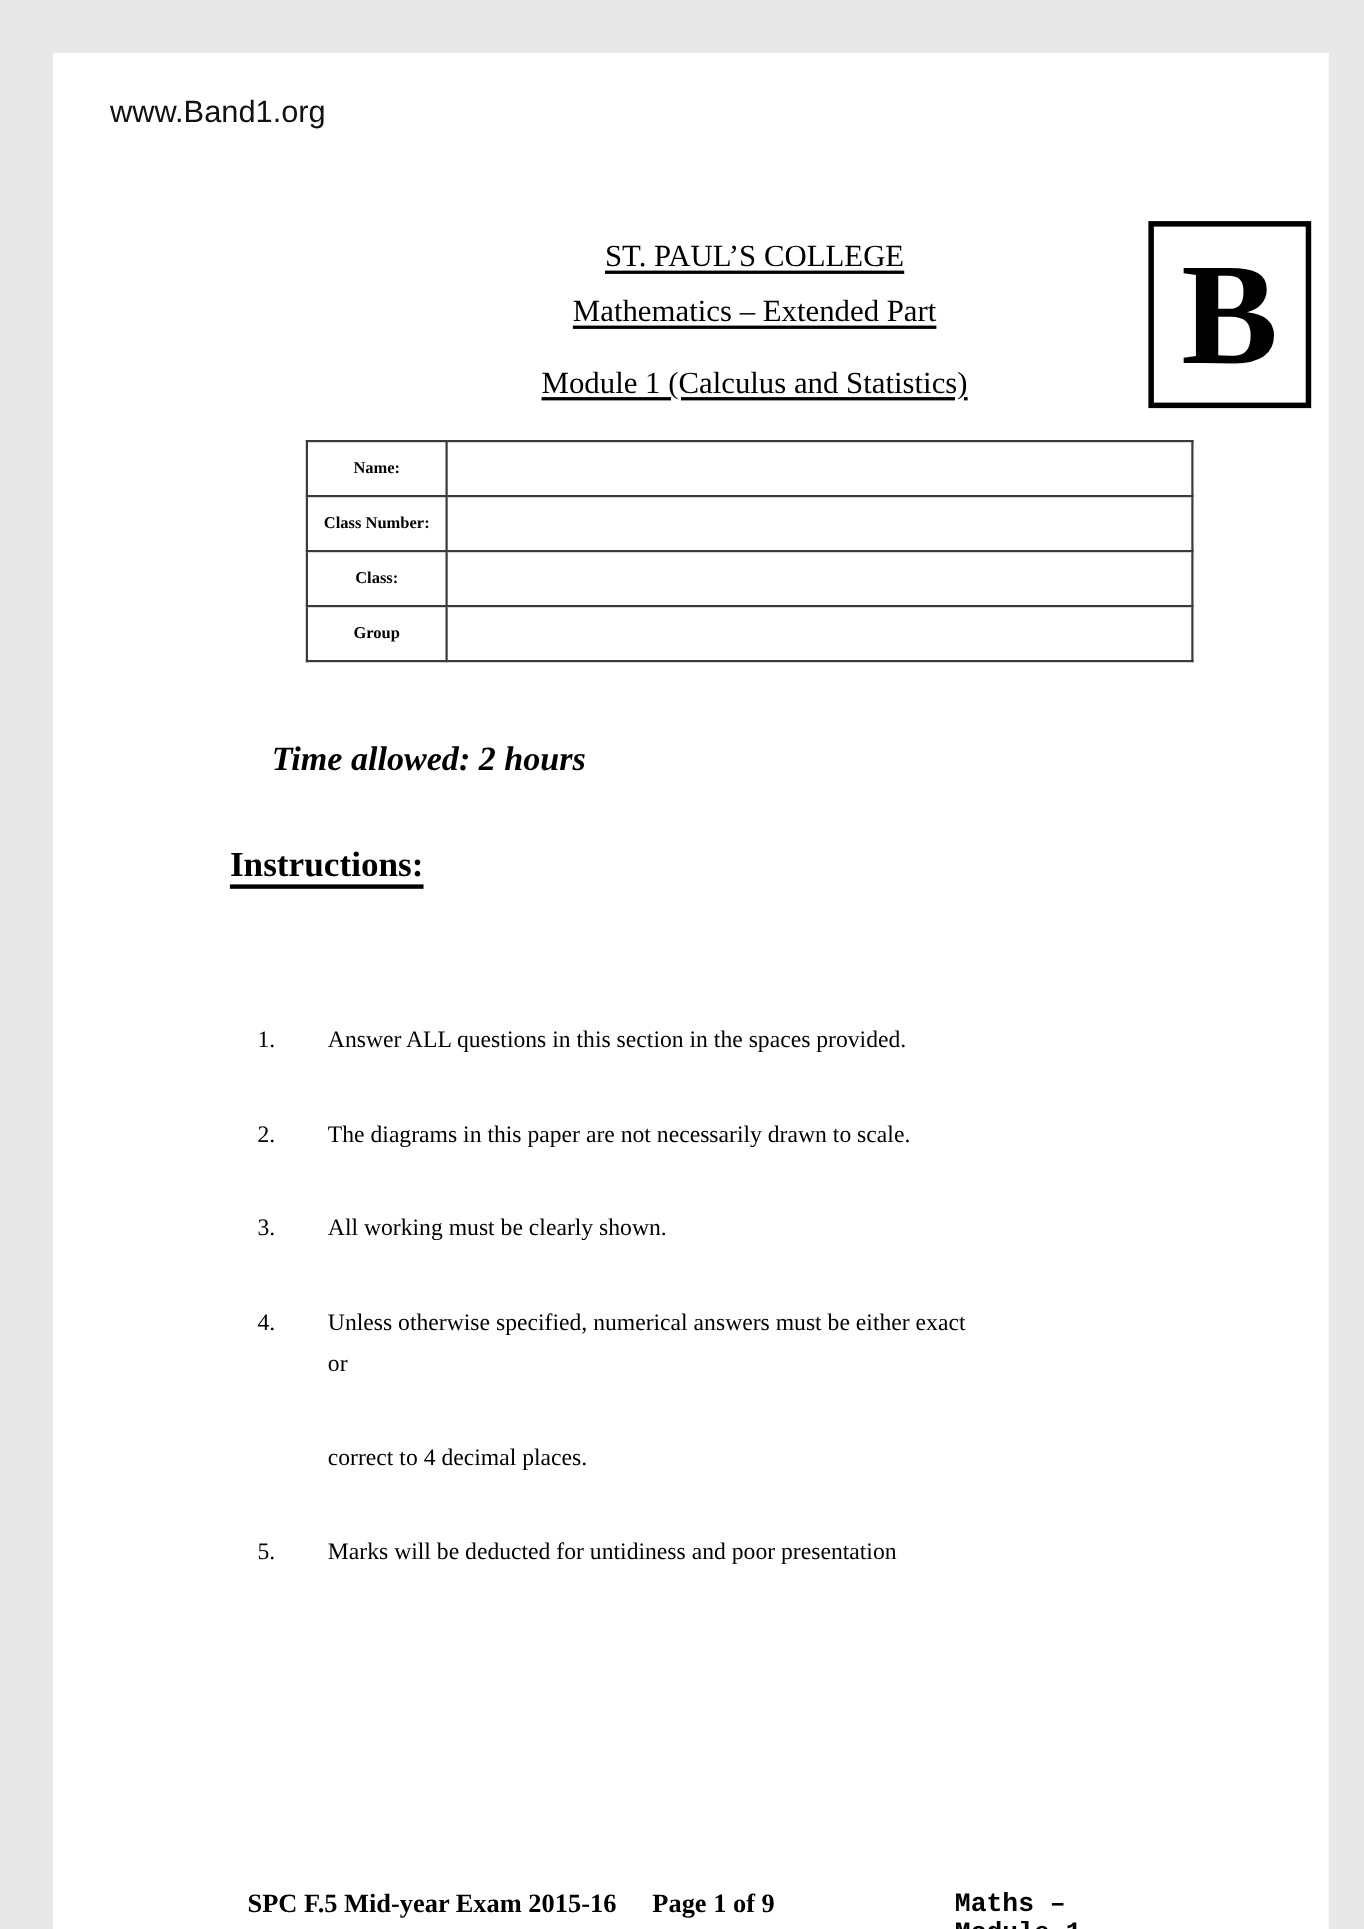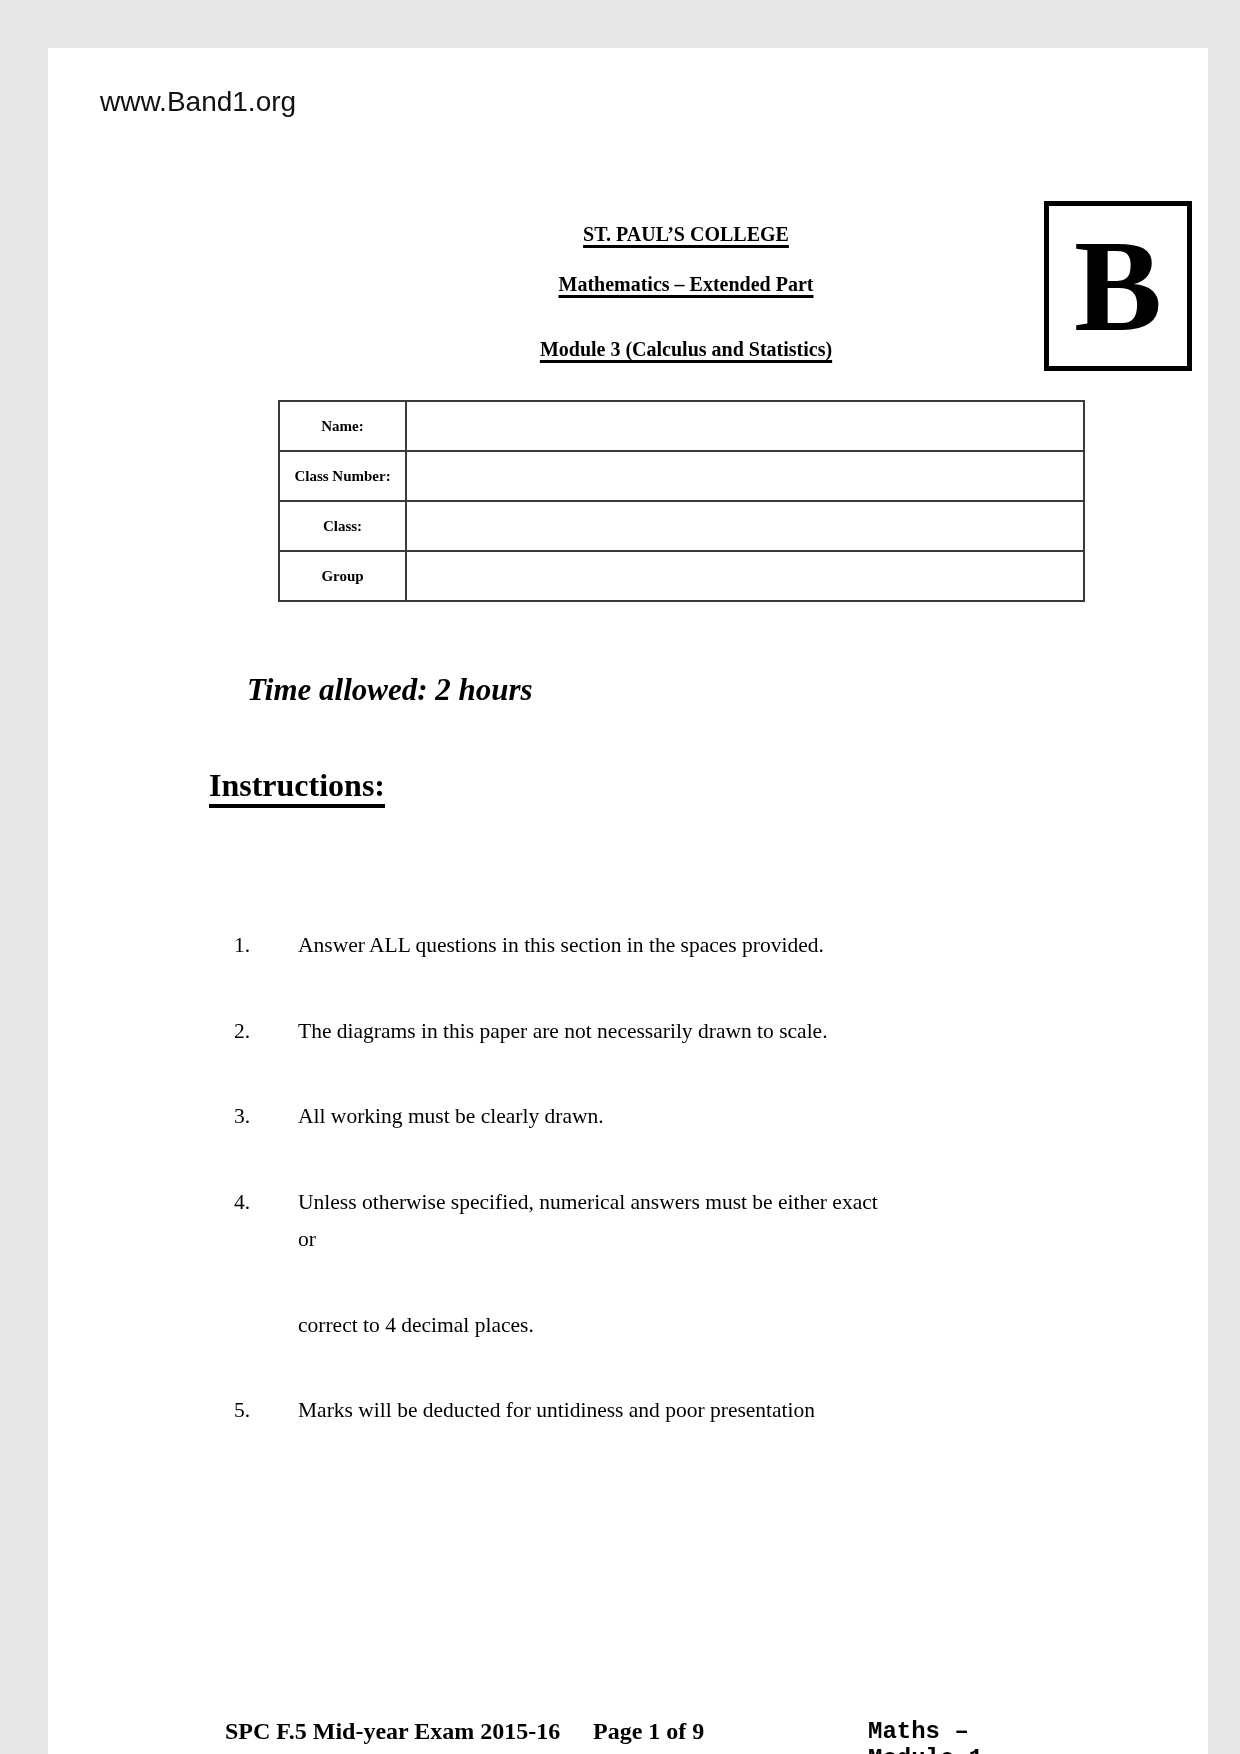--- a/index.html
+++ b/index.html
@@ -27,8 +27,8 @@
     top: 137px;
     width: 660px;
     text-align: center;
-    font-weight: bold;
-    font-size: 20px;
+    font-weight: normal;
+    font-size: 28px;
     line-height: 34px;
   }
   .title-line {

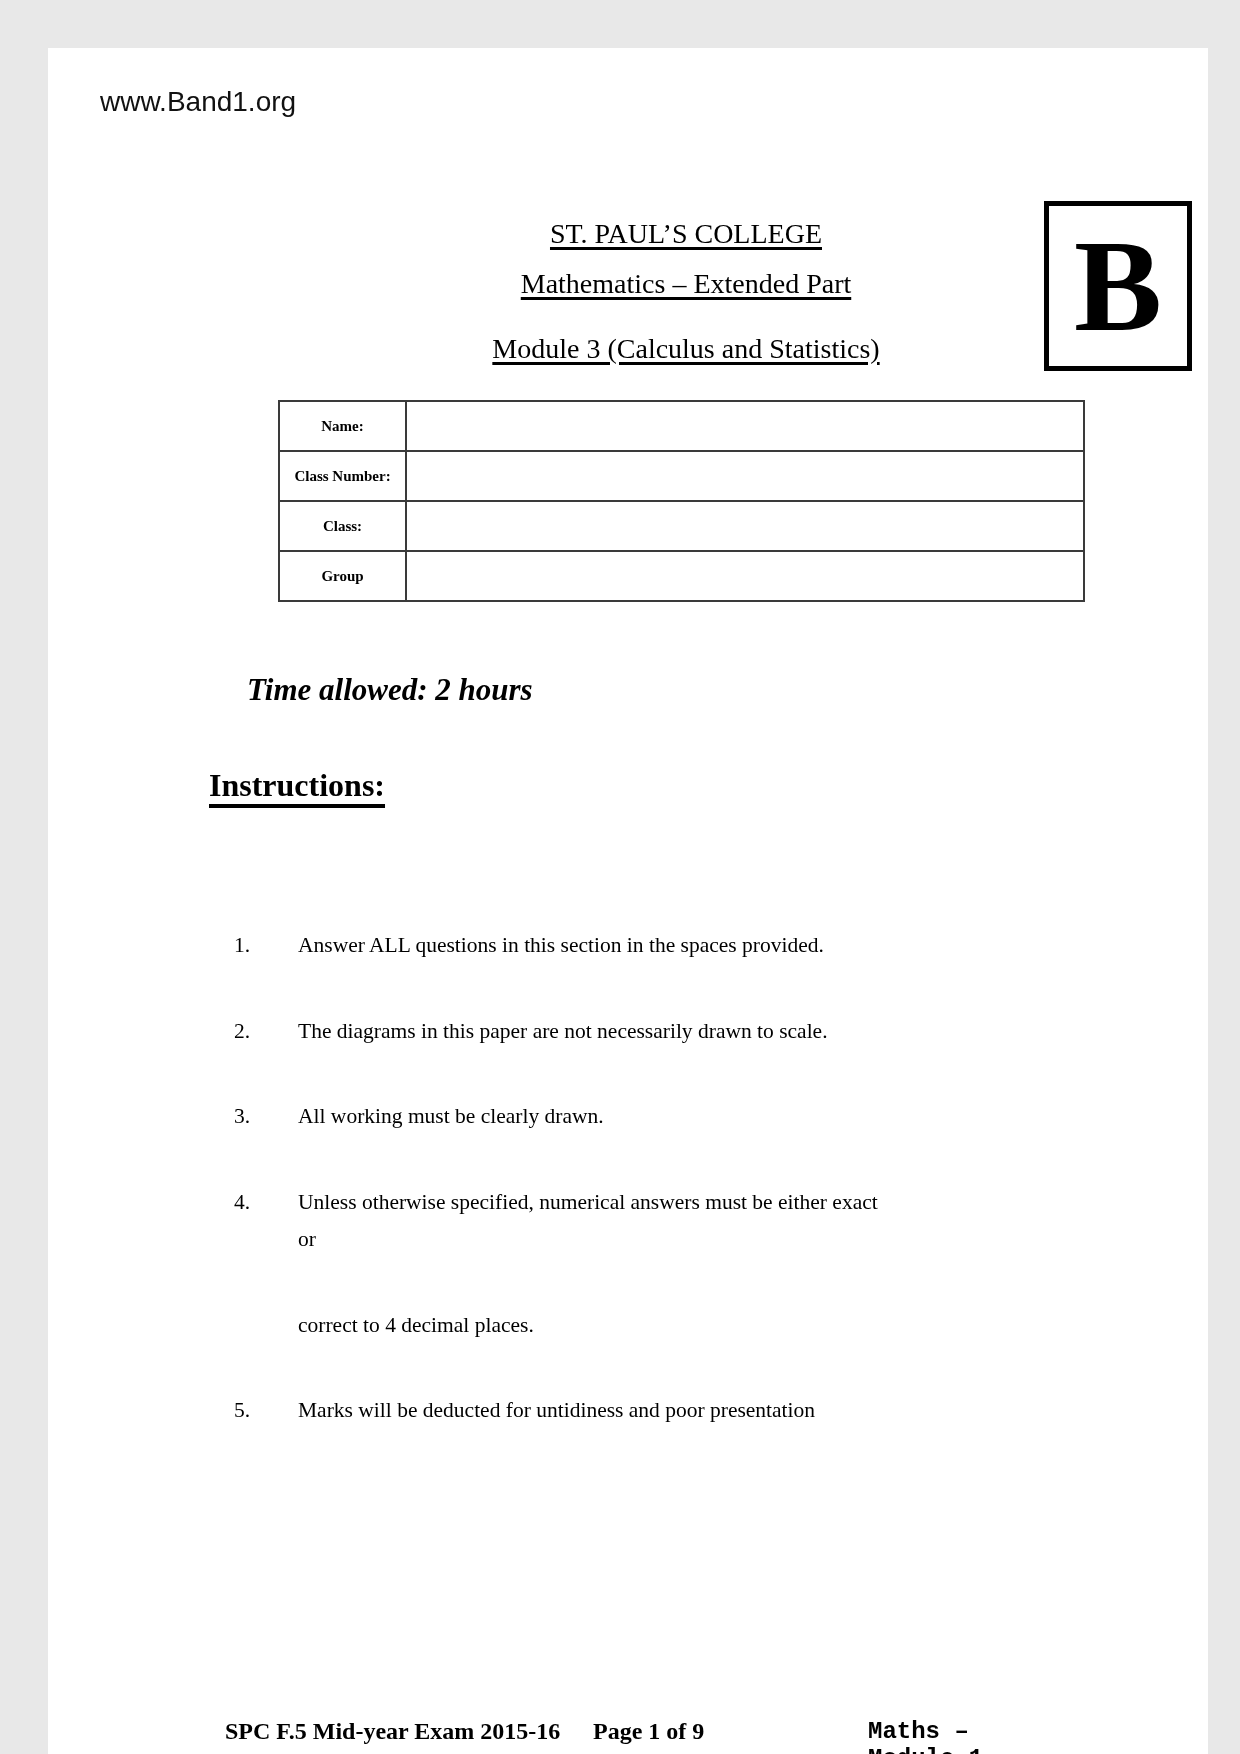--- a/index.html
+++ b/index.html
@@ -141,7 +141,7 @@
   <div class="title-block">
     <div class="title-line">ST. PAUL’S COLLEGE</div>
     <div class="title-line">Mathematics – Extended Part</div>
-    <div class="module-line">Module 3 (Calculus and Statistics)</div>
+    <div class="module-line">Module 1 (Calculus and Statistics)</div>
   </div>
 
   <div class="version-box">

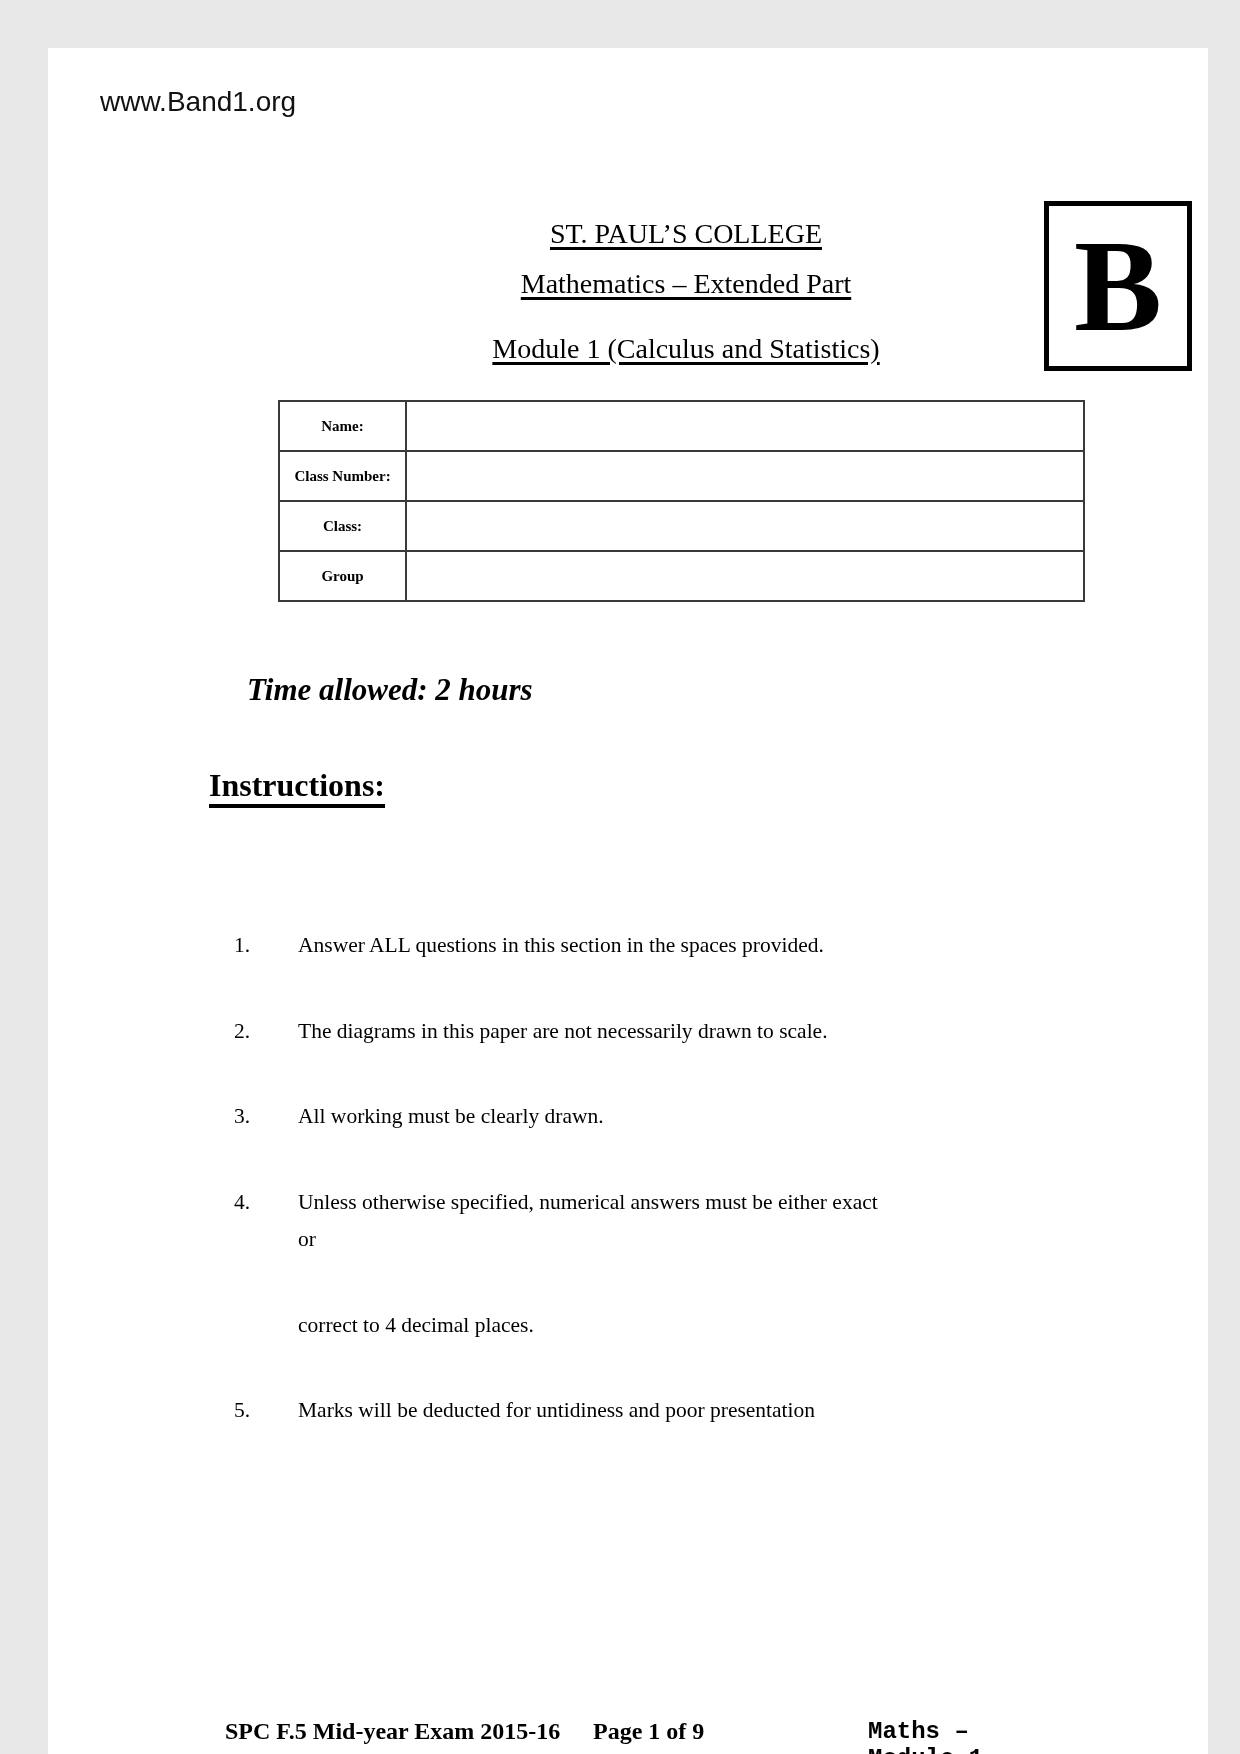--- a/index.html
+++ b/index.html
@@ -184,7 +184,7 @@
     </div>
     <div class="instruction-line">
       <span class="instruction-marker">3.</span>
-      <span class="instruction-text">All working must be clearly drawn.</span>
+      <span class="instruction-text">All working must be clearly shown.</span>
     </div>
     <div class="instruction-line">
       <span class="instruction-marker">4.</span>

